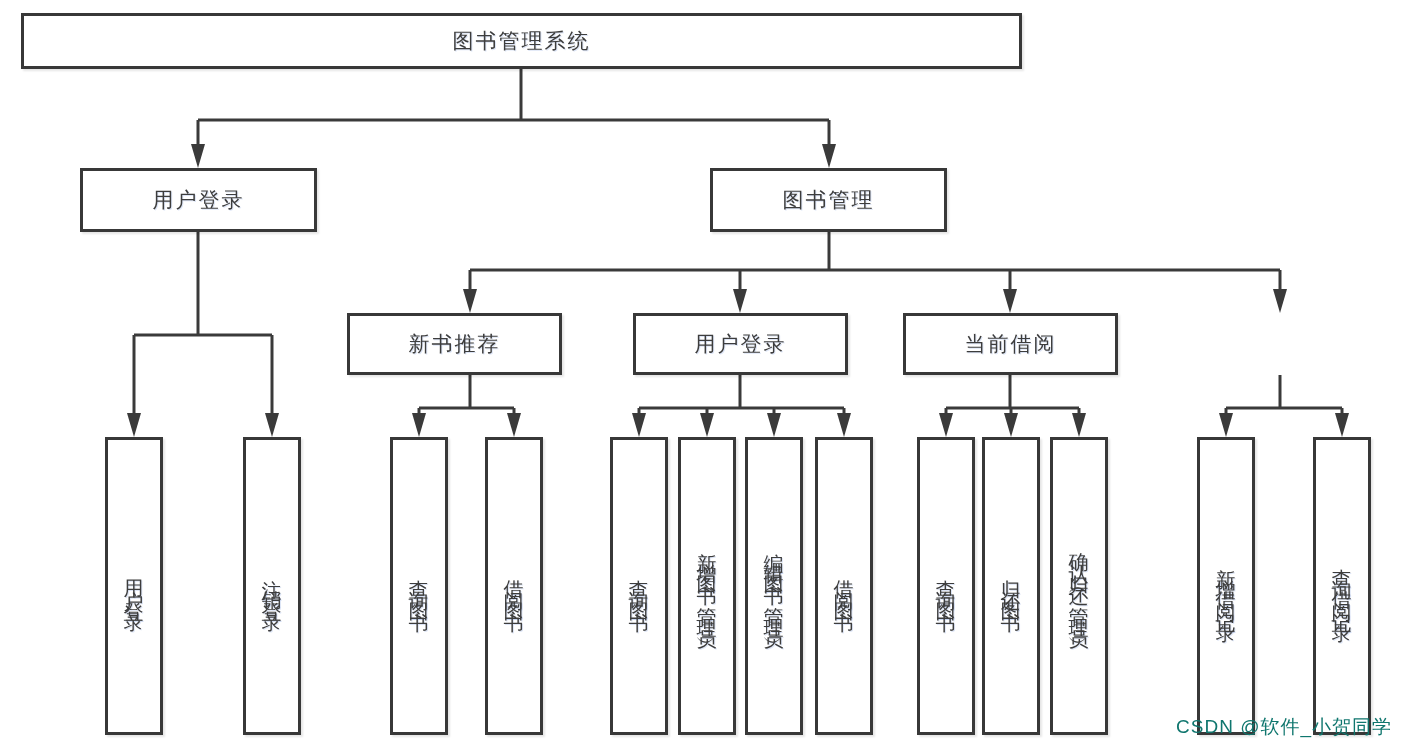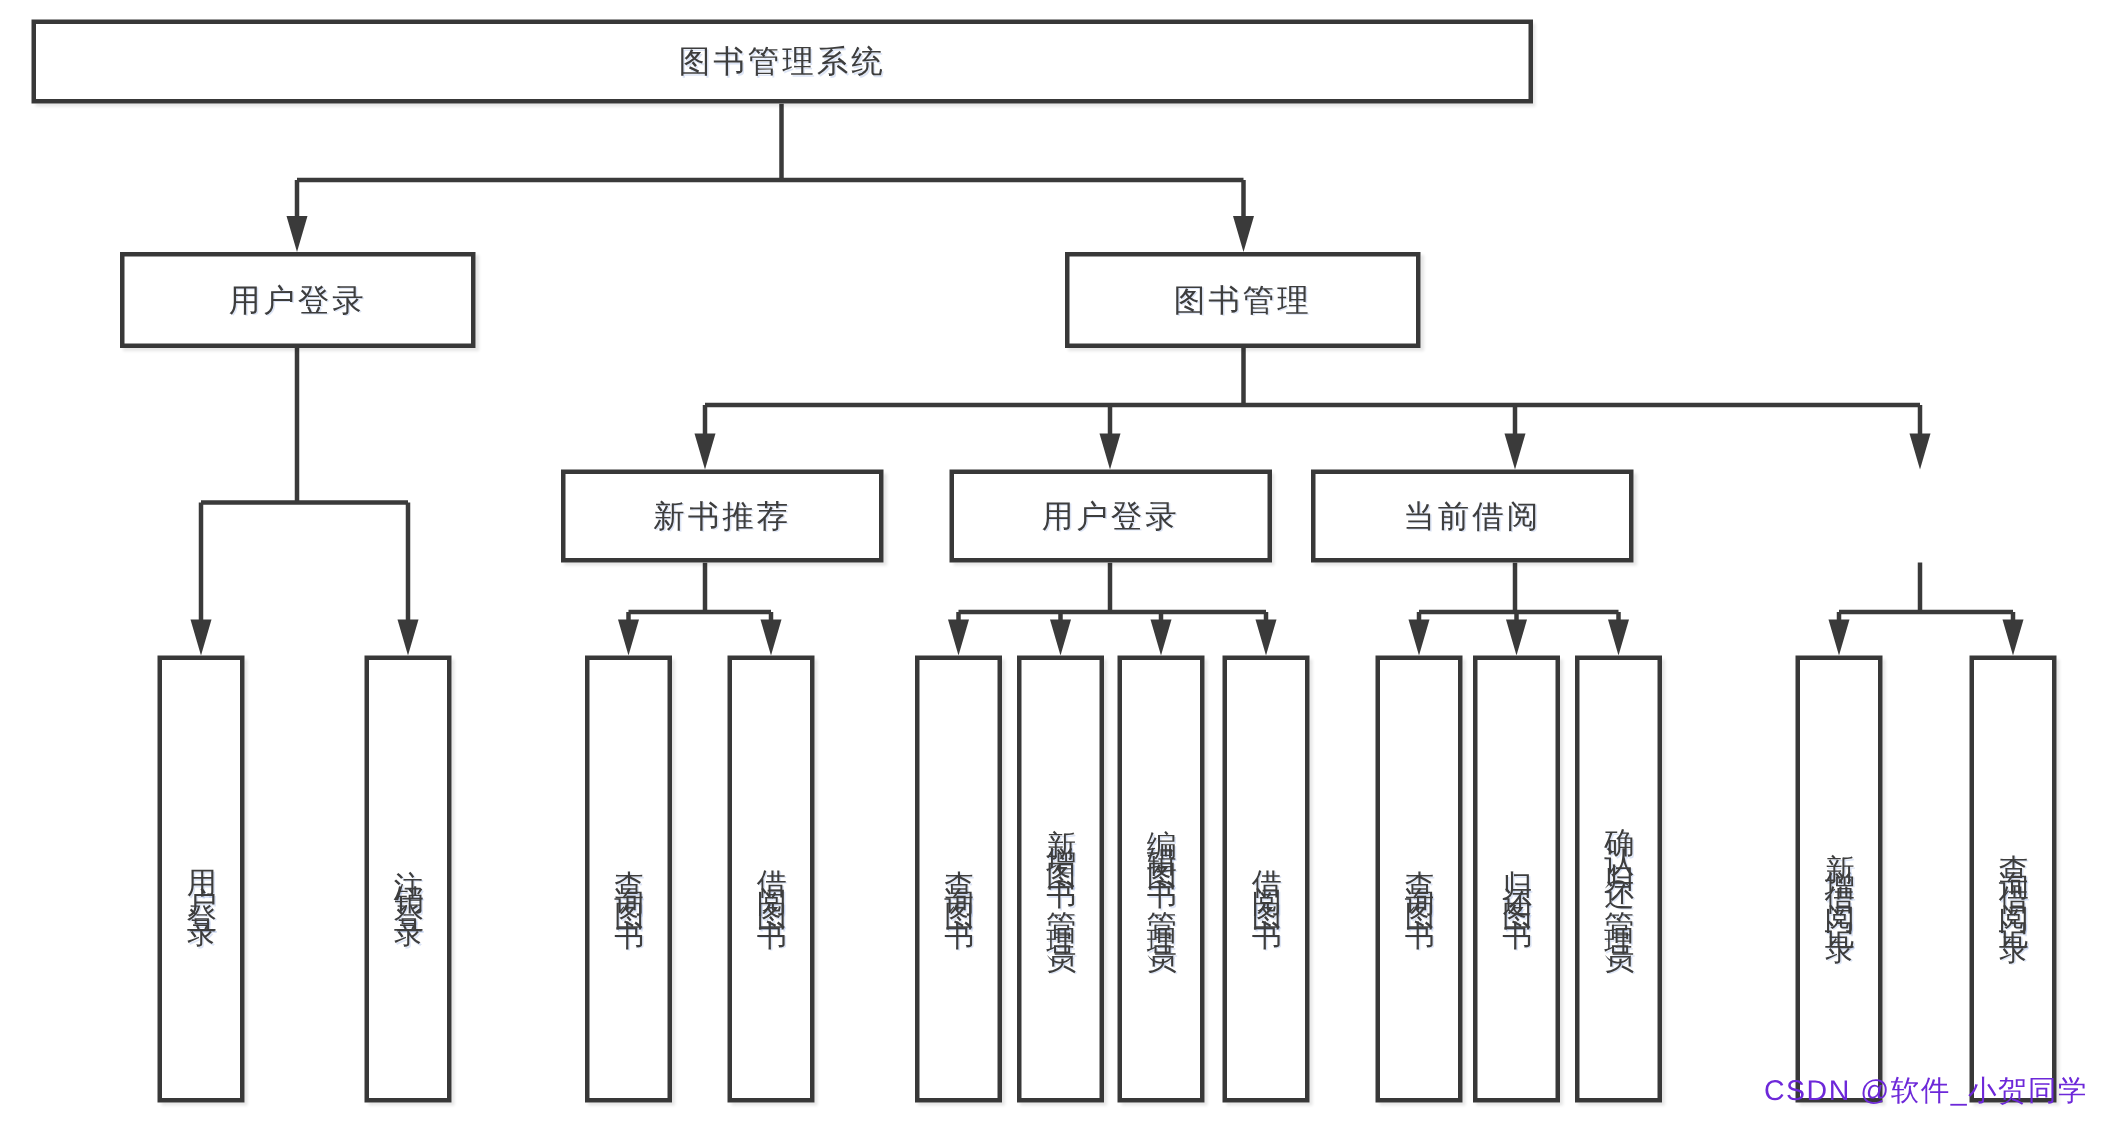--- a/index.html
+++ b/index.html
@@ -39,7 +39,7 @@
   .l2-1{left:710px;text-align:center;}
   
   .l3{height:56px;width:209px;top:313px;}
-  .l3-0{left:374px;}
+  .l3-0{left:347px;}
   .l3-1{left:633px;}
   .l3-2{left:874px;}
   .l3-3{left:1172px;}

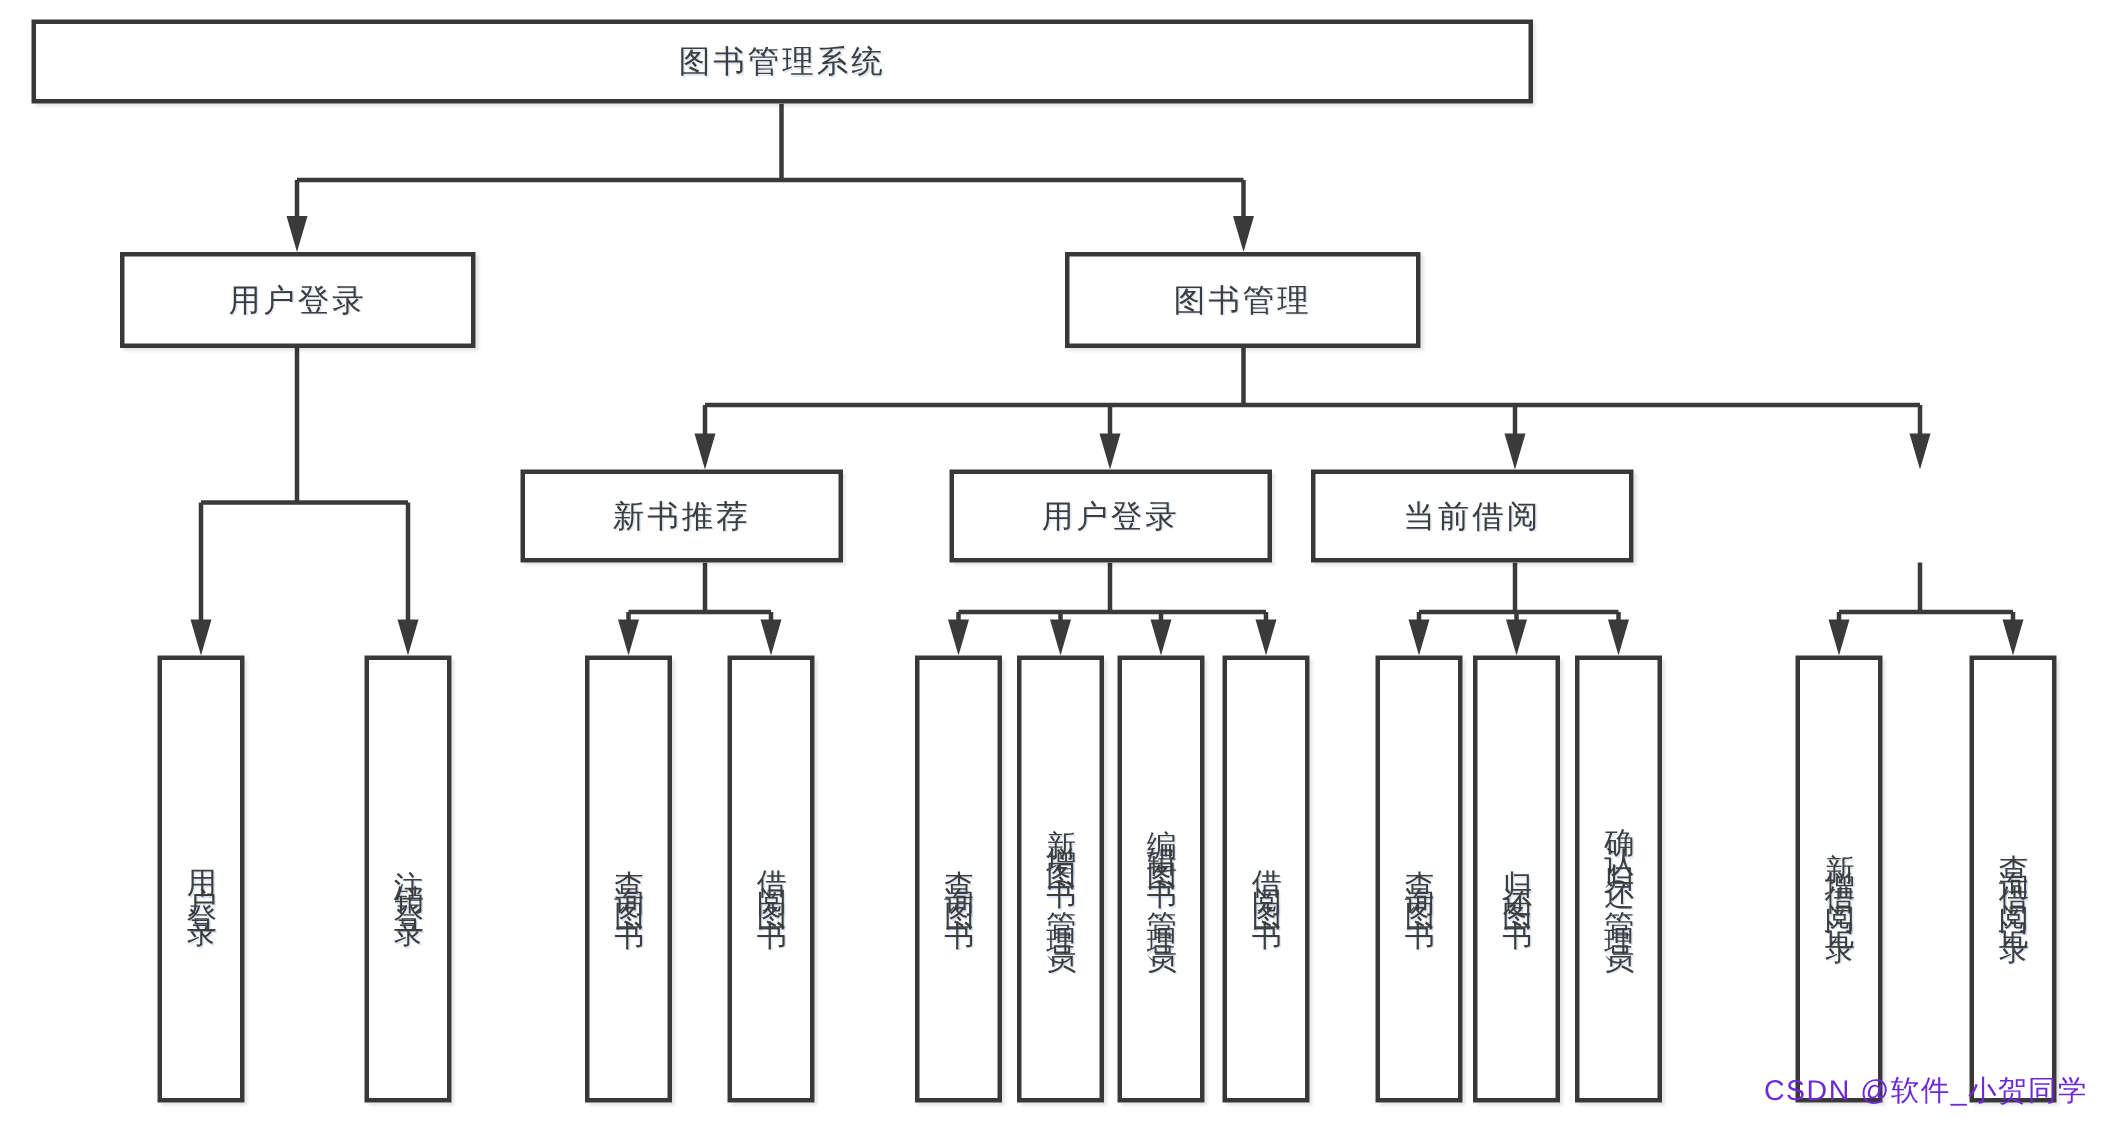--- a/index.html
+++ b/index.html
@@ -41,7 +41,7 @@
   .l3{height:56px;width:209px;top:313px;}
   .l3-0{left:347px;}
   .l3-1{left:633px;}
-  .l3-2{left:874px;}
+  .l3-2{left:903px;}
   .l3-3{left:1172px;}
   
   .leaf{top:437px;width:52px;height:292px;}

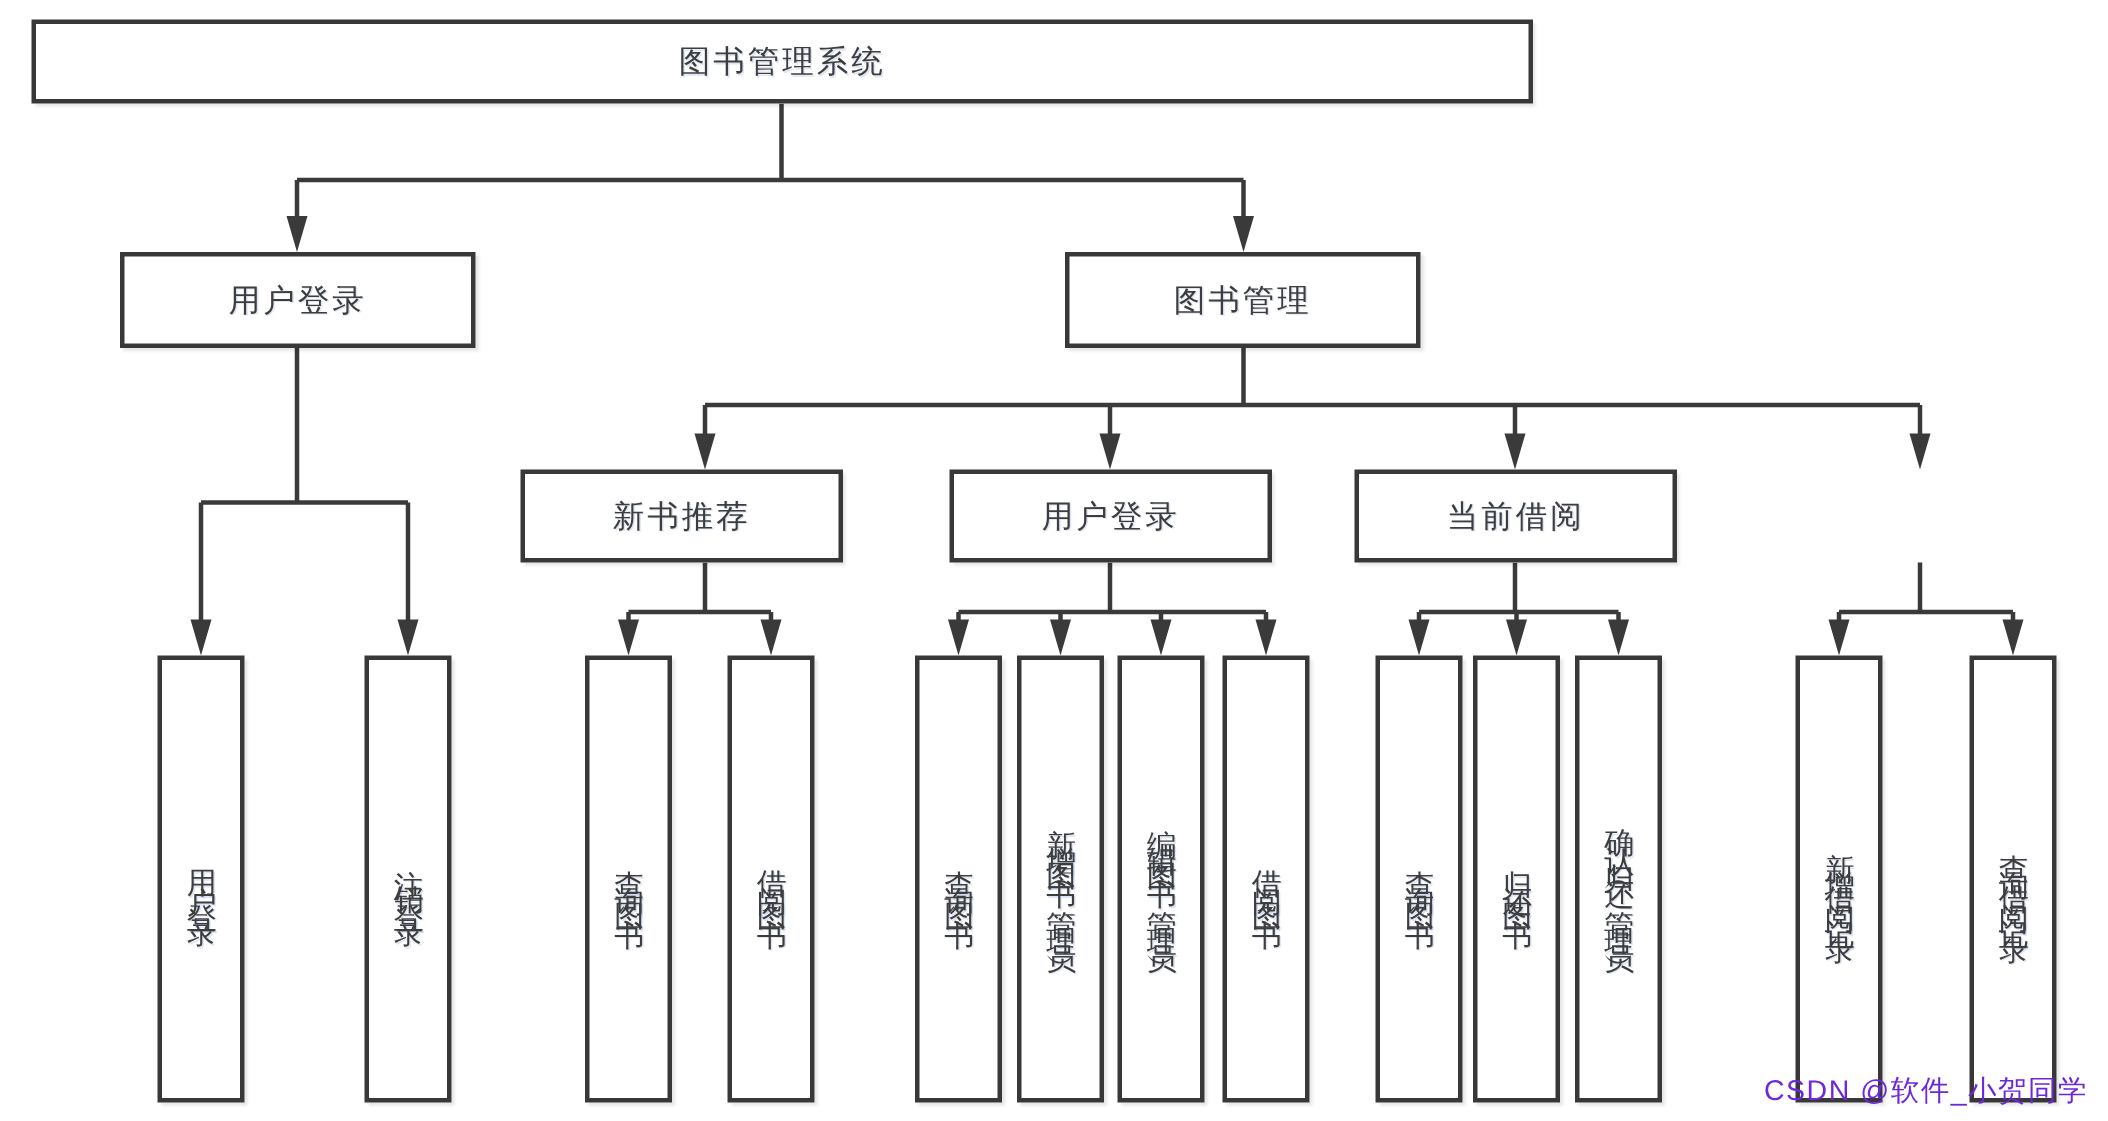--- a/index.html
+++ b/index.html
@@ -62,7 +62,7 @@
     right:13px;
     bottom:7px;
     font-size:19px;
-    color:#6d28d9;
+    color:#0f766e;
     letter-spacing:1px;
     z-index:3;
     white-space:nowrap;

